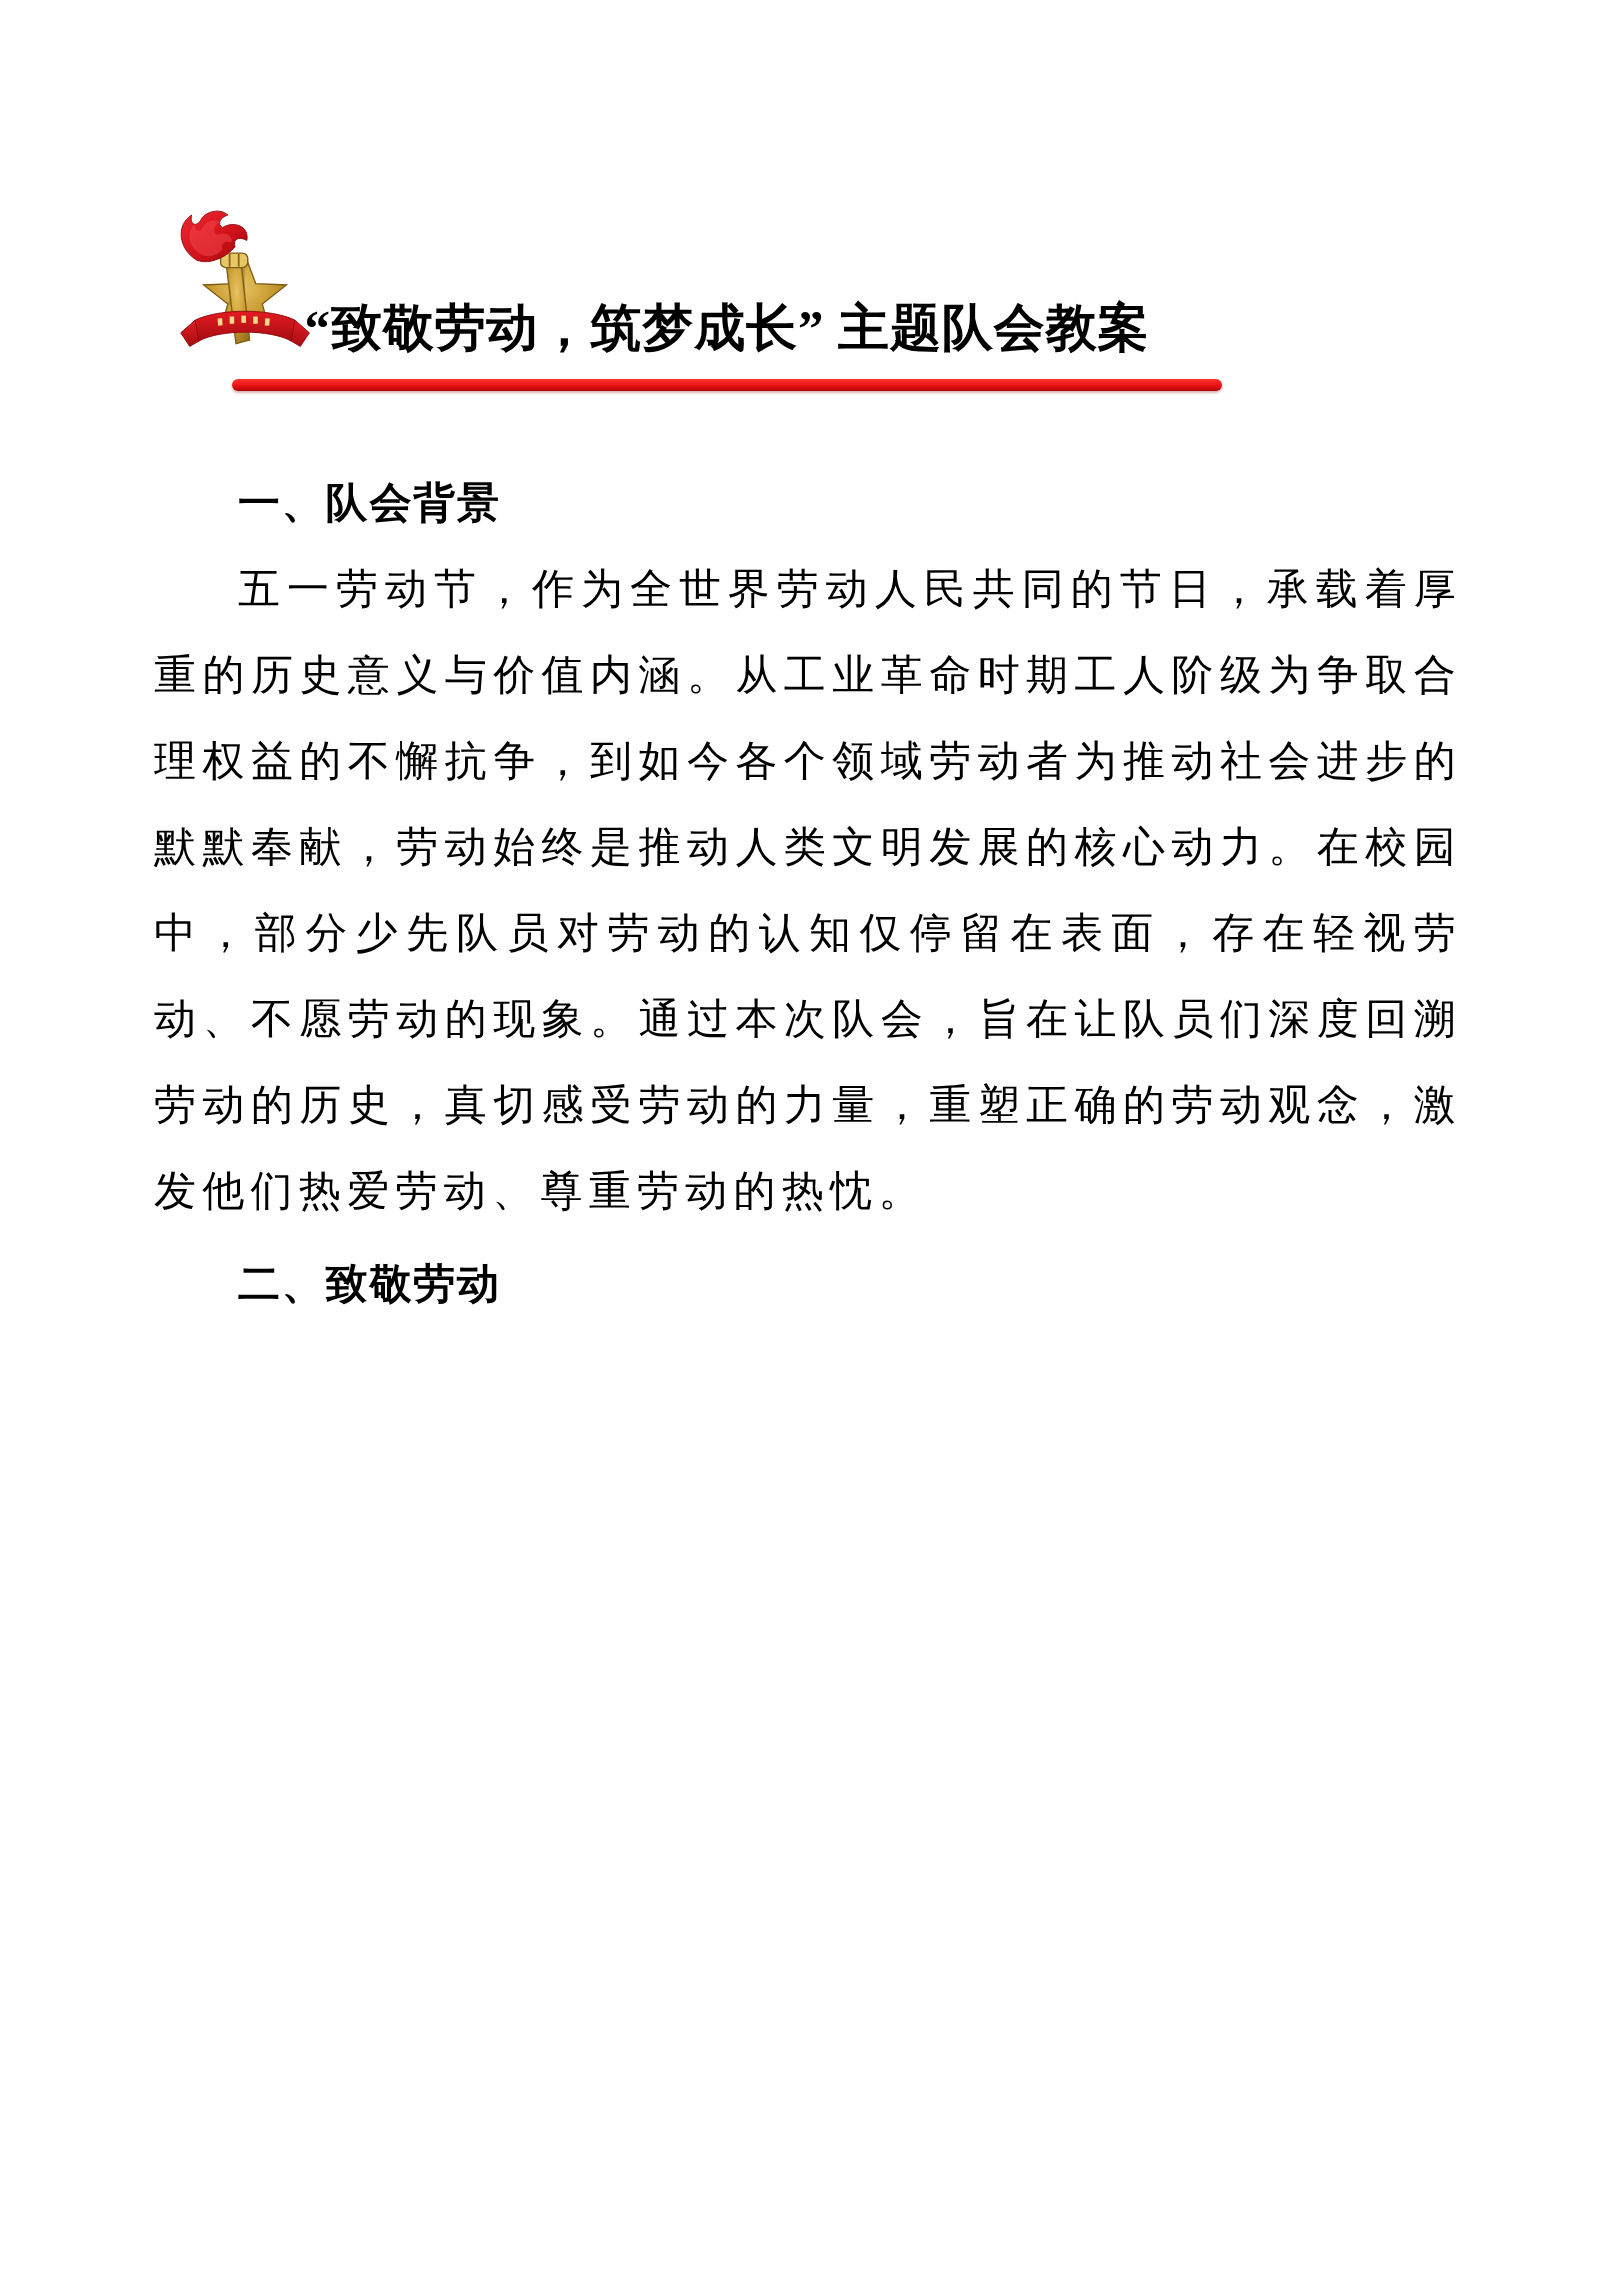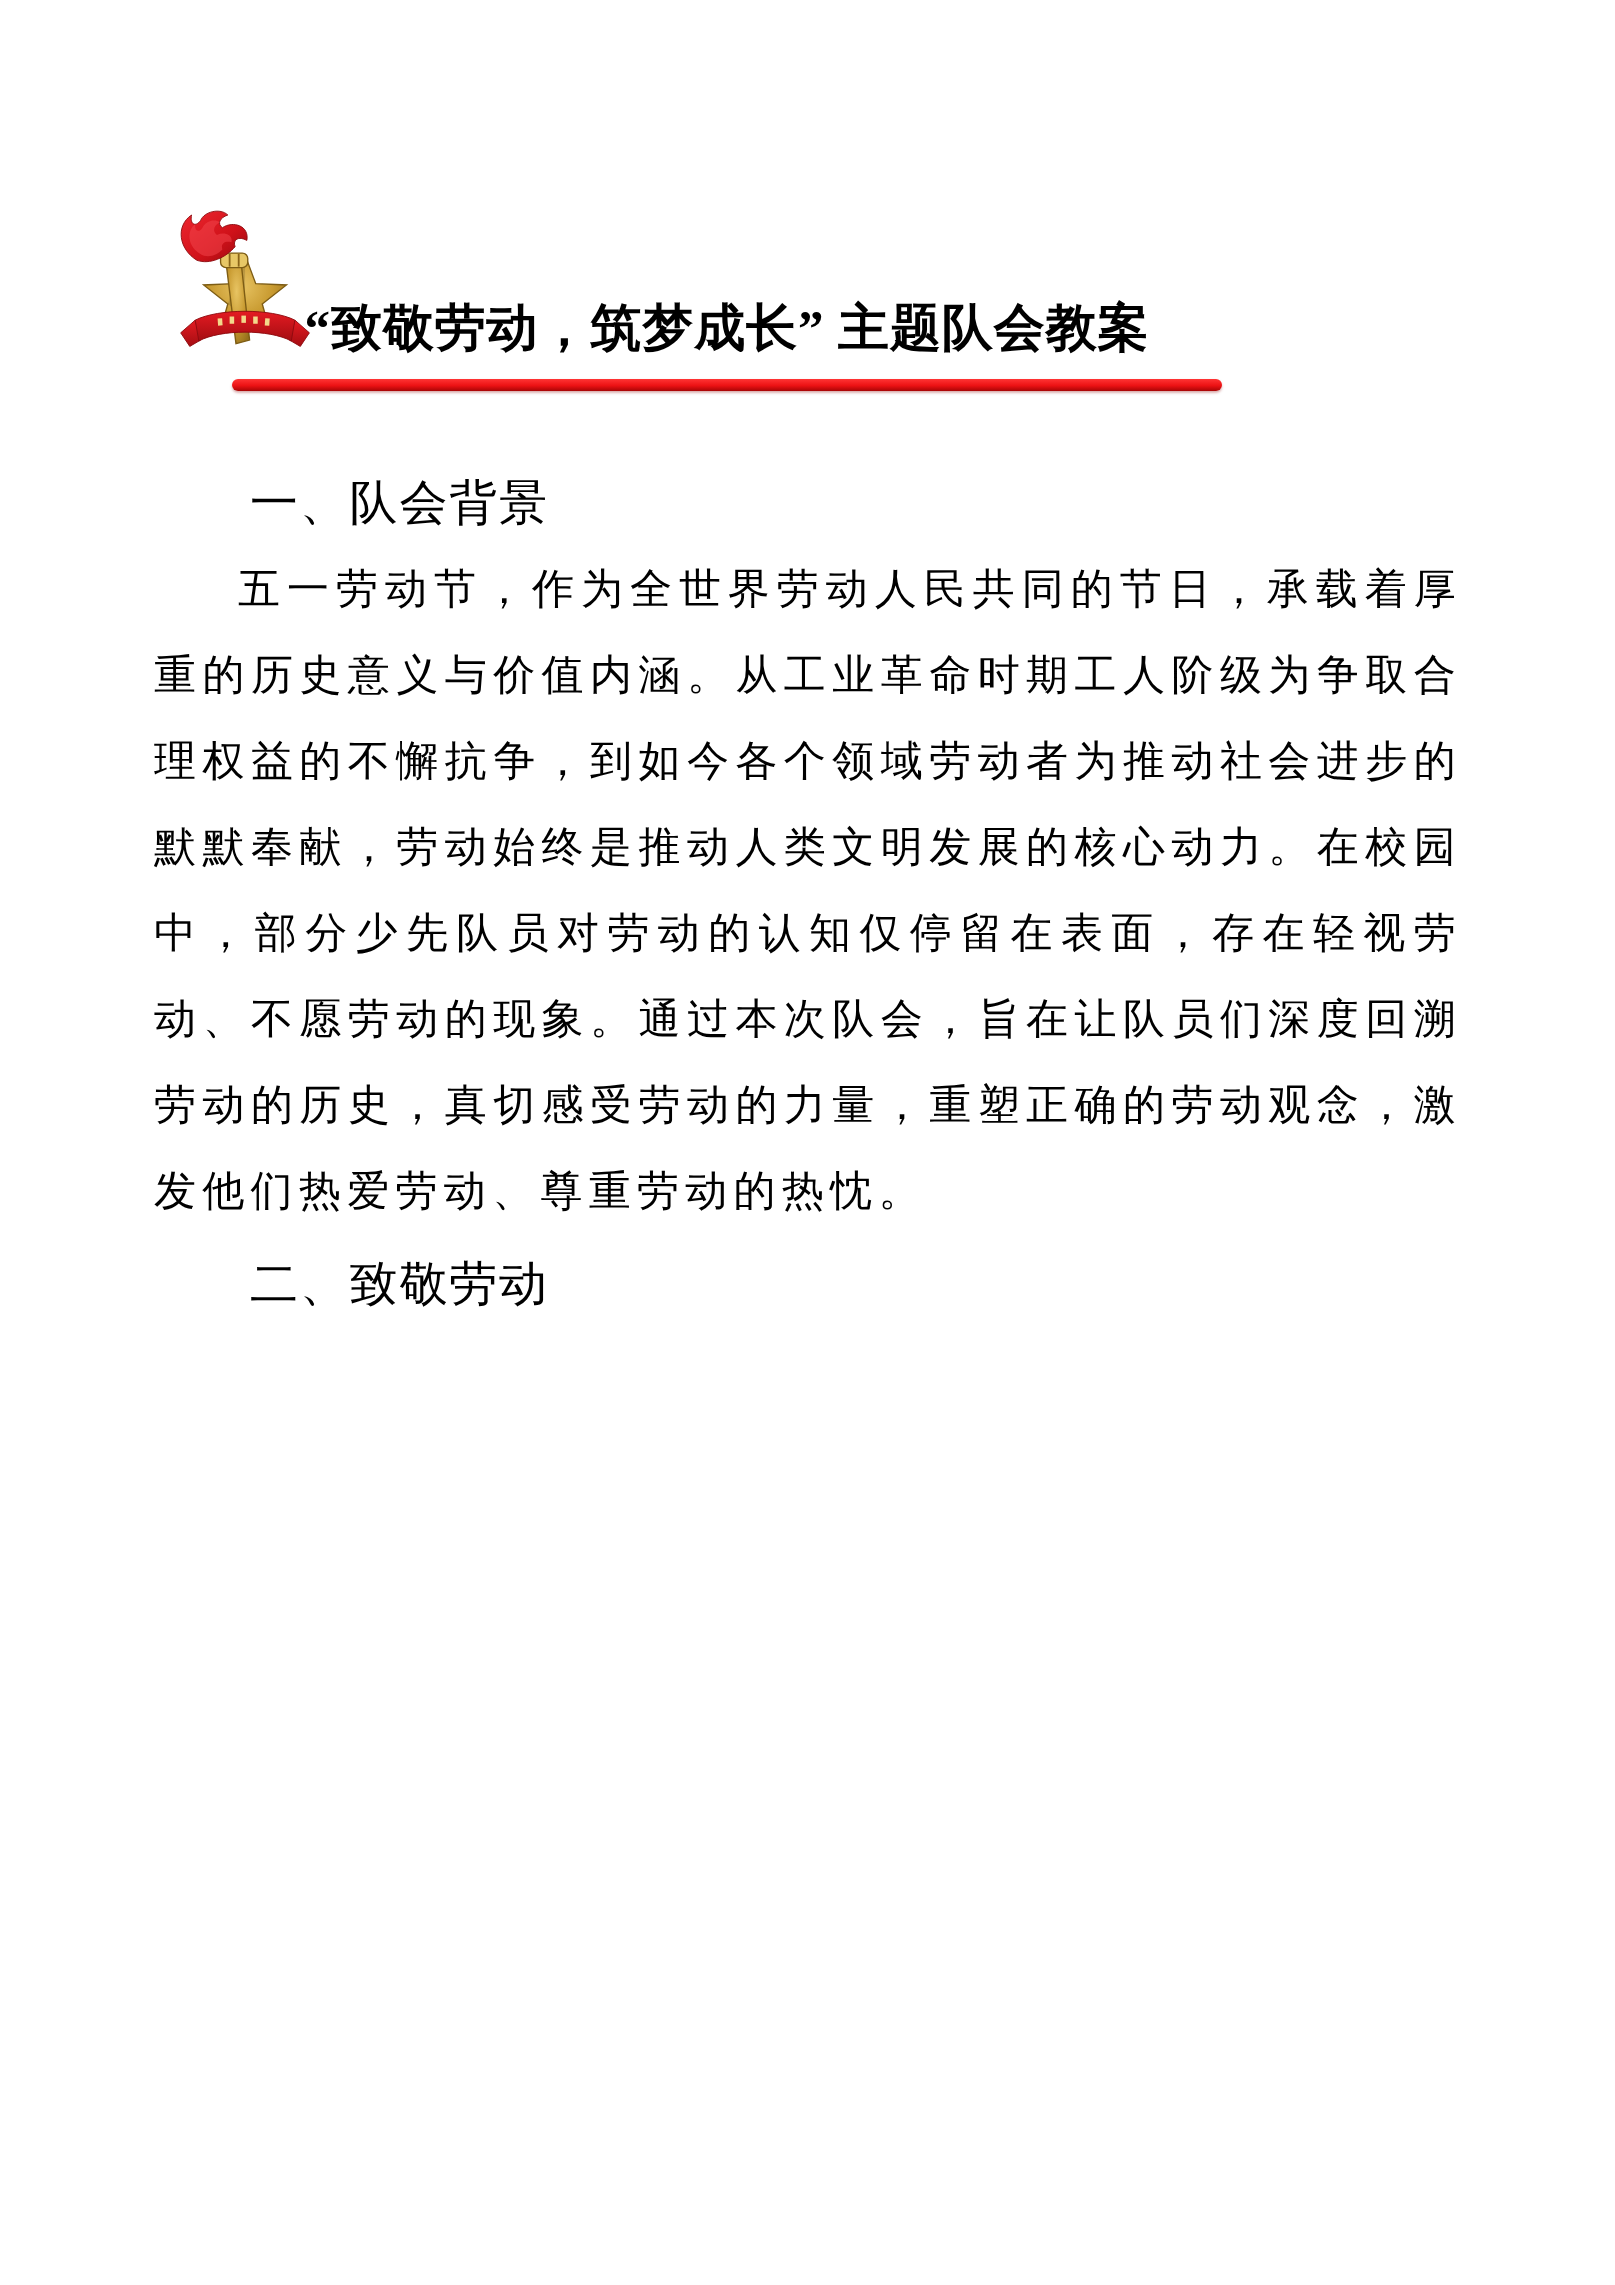--- a/index.html
+++ b/index.html
@@ -57,9 +57,9 @@
   }
   .sec-heading {
     margin: 0;
-    font-size: 48px;
+    font-size: 42px;
     line-height: 86px;
-    font-weight: 400;
+    font-weight: 700;
     text-indent: 2em;
     letter-spacing: 1.8px;
     font-family: "Liberation Serif", "DejaVu Serif", serif;

